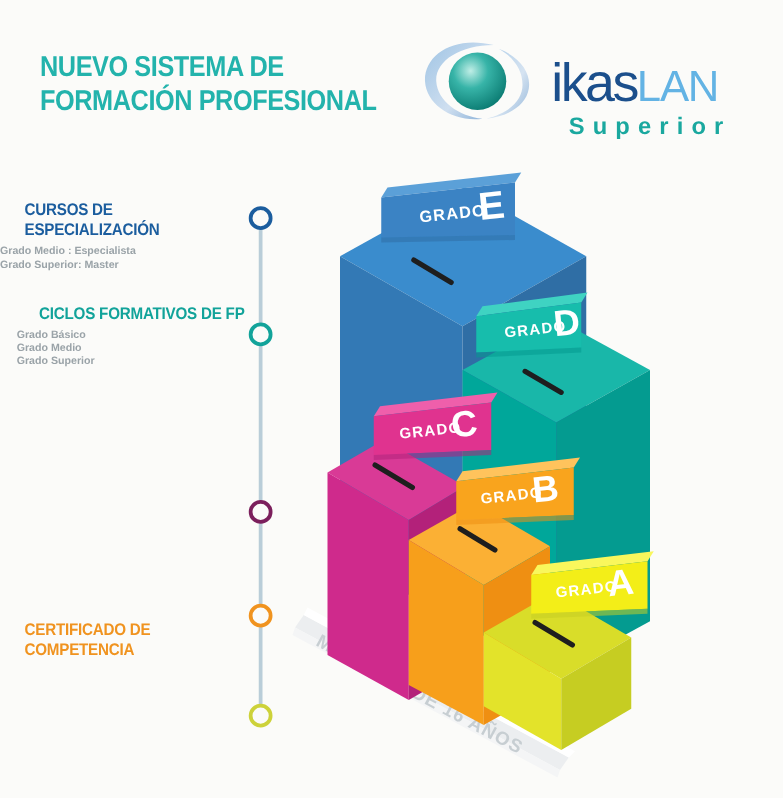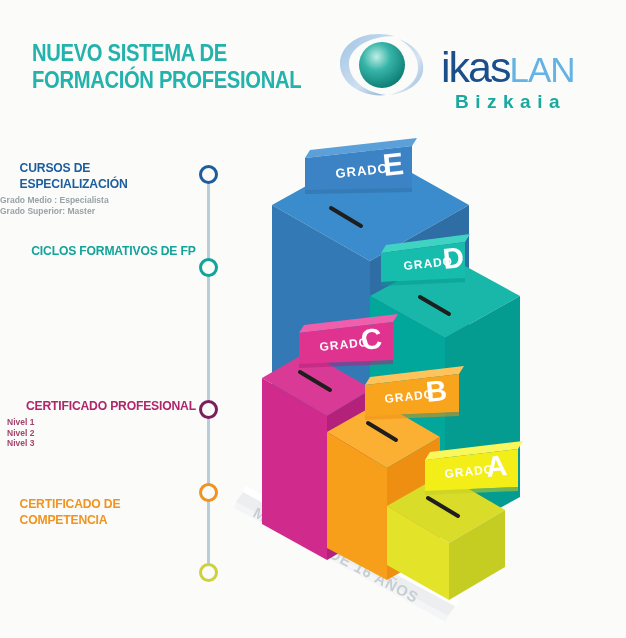--- a/index.html
+++ b/index.html
@@ -83,7 +83,7 @@
       <circle cx="45" cy="35" r="23" fill="url(#sph)"></circle>
     </svg>
     <div class="logo-text"><span class="logo-ikas">ikas</span><span class="logo-lan">LAN</span></div>
-    <div class="logo-sub">Bizkaia</div>
+    <div class="logo-sub">Superior</div>
   </div>
 
   <svg id="stage" viewBox="0 0 626 638">

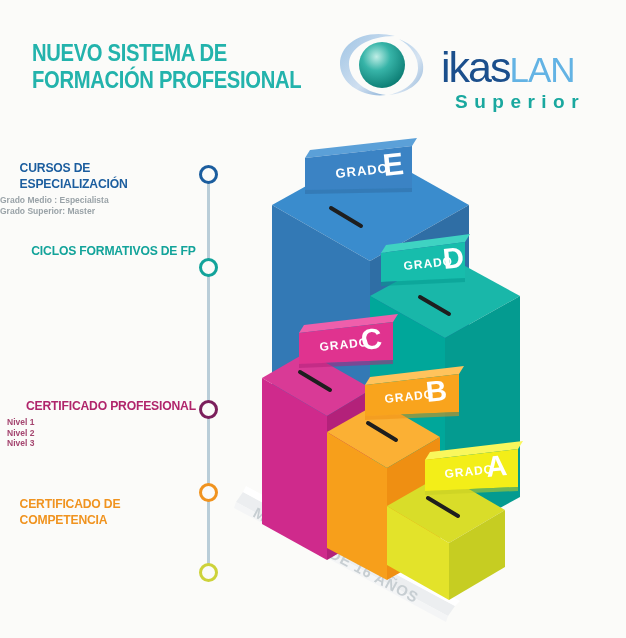--- a/index.html
+++ b/index.html
@@ -182,6 +182,9 @@
 
   <div class="rowlabel" style="right:430px;top:243px;">
     <div class="main" style="color:#12a39a">CICLOS FORMATIVOS DE FP</div>
+    <div class="subs" id="sub1">Grado Básico
+Grado Medio
+Grado Superior</div>
   </div>
   <div class="tl-dot" style="left:199px;top:258px;border-color:#12a39a;"></div>
 

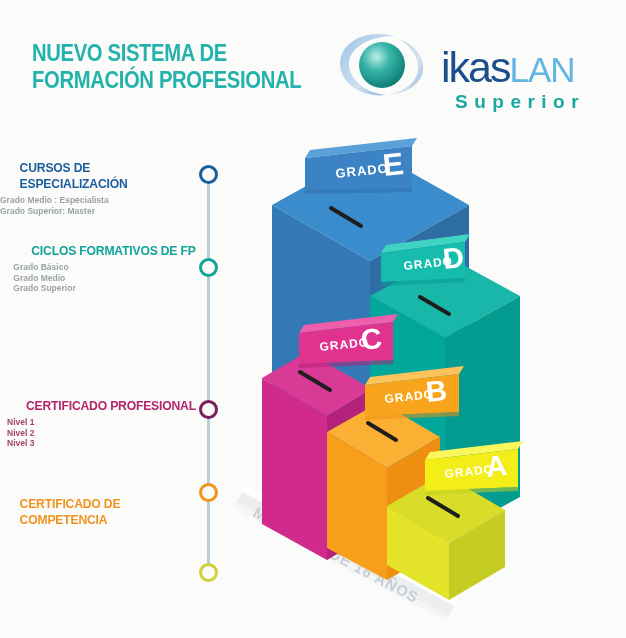--- a/index.html
+++ b/index.html
@@ -188,12 +188,6 @@
   </div>
   <div class="tl-dot" style="left:199px;top:258px;border-color:#12a39a;"></div>
 
-  <div class="rowlabel" style="right:430px;top:398px;">
-    <div class="main" style="color:#b0256b">CERTIFICADO PROFESIONAL</div>
-    <div class="subs c-purple" id="sub2">Nivel 1
-Nivel 2
-Nivel 3</div>
-  </div>
   <div class="tl-dot" style="left:199px;top:400px;border-color:#7b1f5c;"></div>
 
   <div class="rowlabel" style="right:430px;top:484px;margin-top:12px;">

